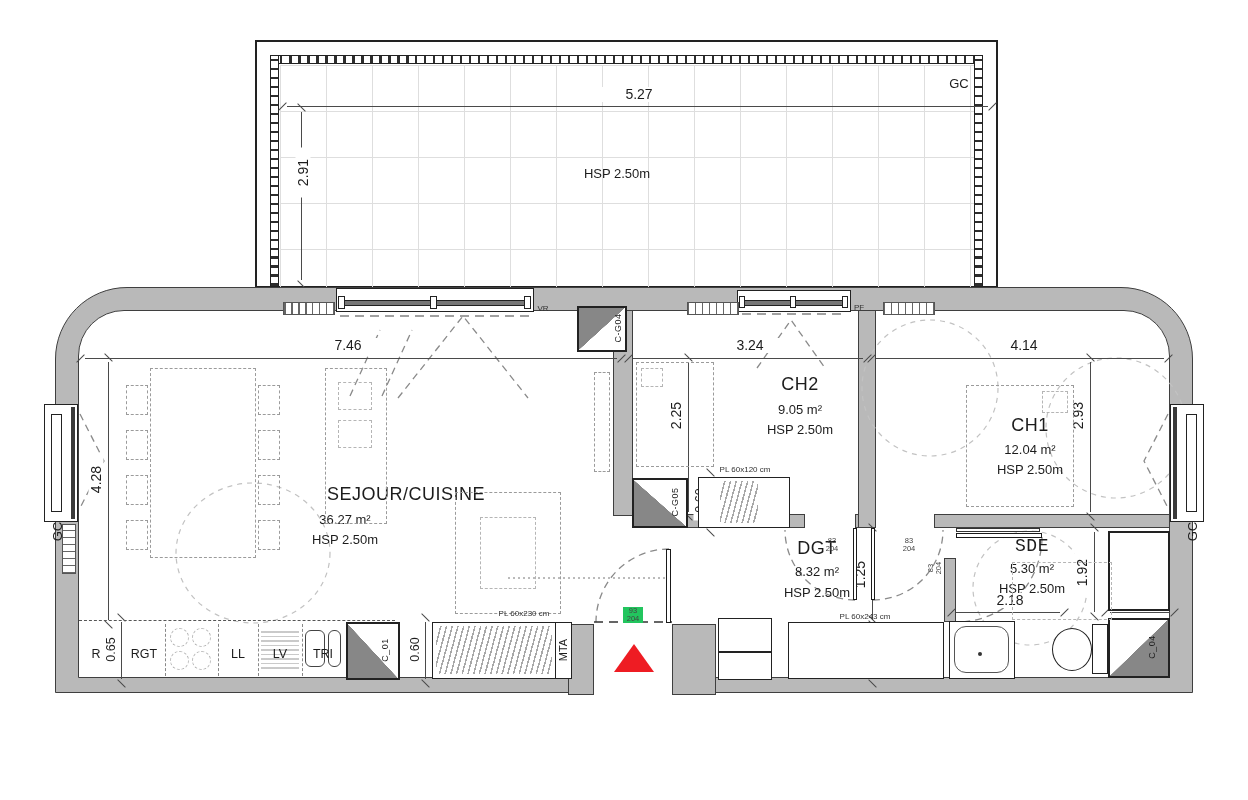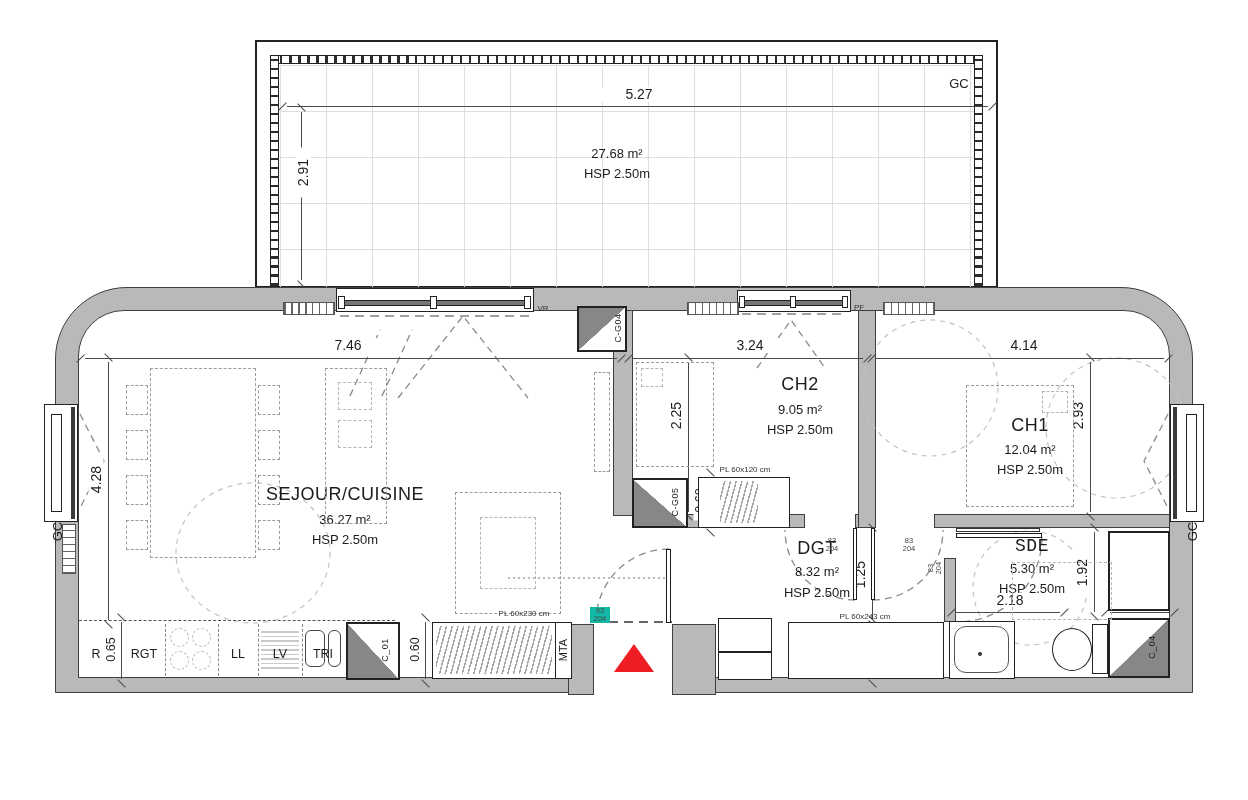--- a/index.html
+++ b/index.html
@@ -53,7 +53,6 @@
        background-size:46px 46px;"></div>
 
   <div class="lbl" style="left:944px;top:76px;width:30px;font-size:13px;">GC</div>
-  <div class="lbl room-sub" style="left:477px;top:146px;width:280px;">27.68 m²</div>
   <div class="lbl room-sub" style="left:477px;top:166px;width:280px;">HSP 2.50m</div>
 
   <div class="dimh" style="left:287px;top:106px;width:701px;height:1px;"></div>

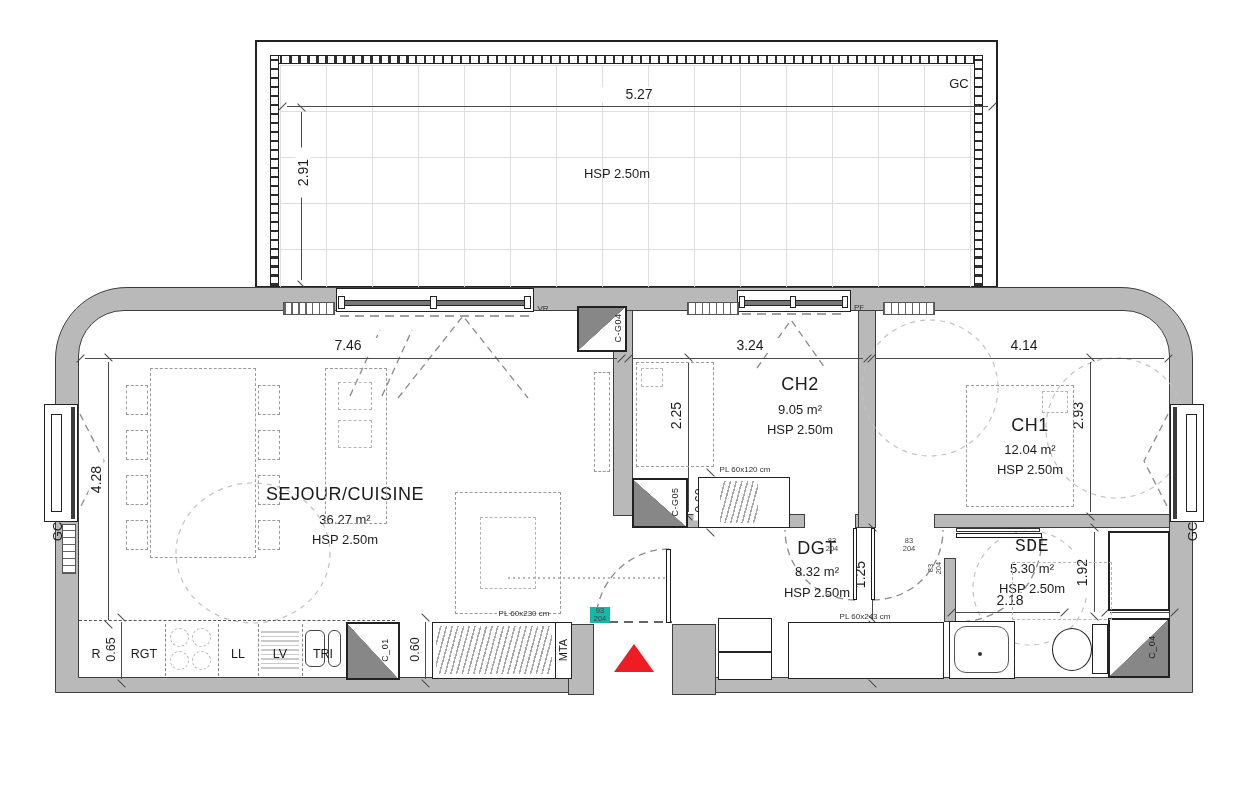--- a/index.html
+++ b/index.html
@@ -133,7 +133,7 @@
   <div class="radiator" style="left:883px;top:302px;width:52px;height:13px;"></div>
   <div class="radiatorV" style="left:62px;top:524px;width:14px;height:50px;"></div>
 
-  <div class="lbl room-name" style="left:205px;top:484px;width:280px;">SEJOUR/CUISINE</div>
+  <div class="lbl room-name" style="left:205px;top:484px;width:280px;text-align:right;">SEJOUR/CUISINE</div>
   <div class="lbl room-sub" style="left:205px;top:512px;width:280px;">36.27 m²</div>
   <div class="lbl room-sub" style="left:205px;top:532px;width:280px;">HSP 2.50m</div>
 

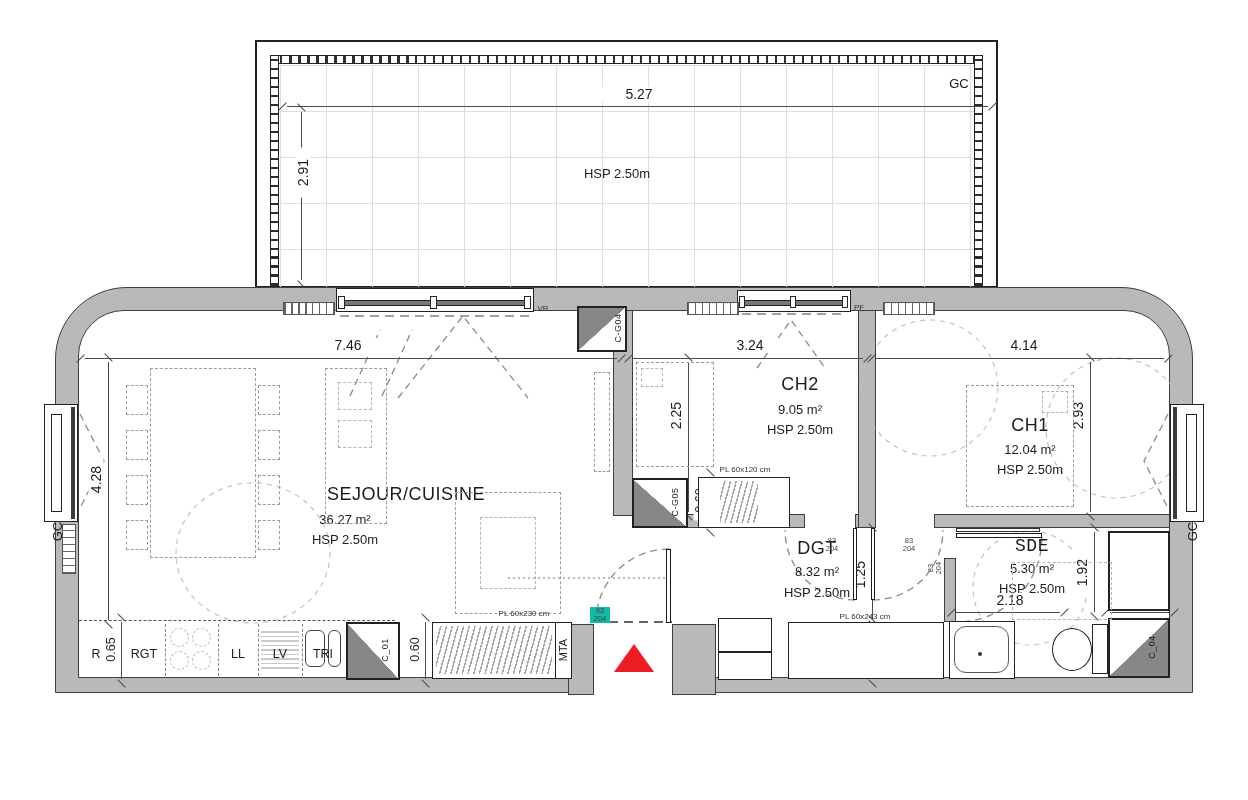--- a/index.html
+++ b/index.html
@@ -291,7 +291,7 @@
     <div>83</div>
     <div>204</div>
   </div>
-  <div class="doorlbl" style="left:590px;top:607px;width:20px;background:#14b8a6;">
+  <div class="doorlbl" style="left:623px;top:607px;width:20px;background:#22c55e;">
     <div>93</div>
     <div>204</div>
   </div>

